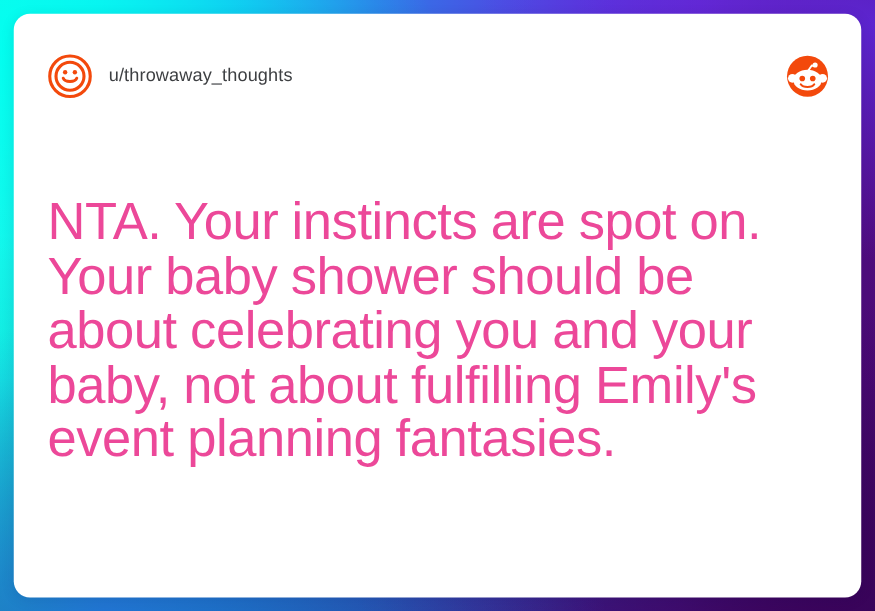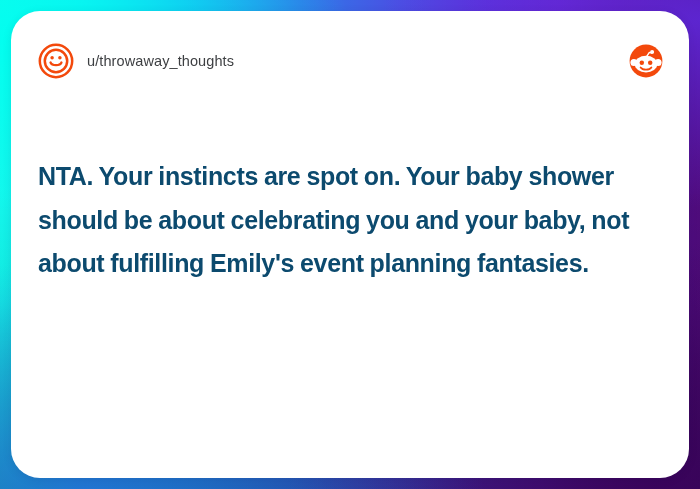--- a/index.html
+++ b/index.html
@@ -62,7 +62,7 @@
     width: 678px;
     height: 467px;
     background: #ffffff;
-    border-radius: 29px;
+    border-radius: 13px;
     box-shadow: 0 2px 10px rgba(20,10,60,0.10);
     overflow: hidden;
   }

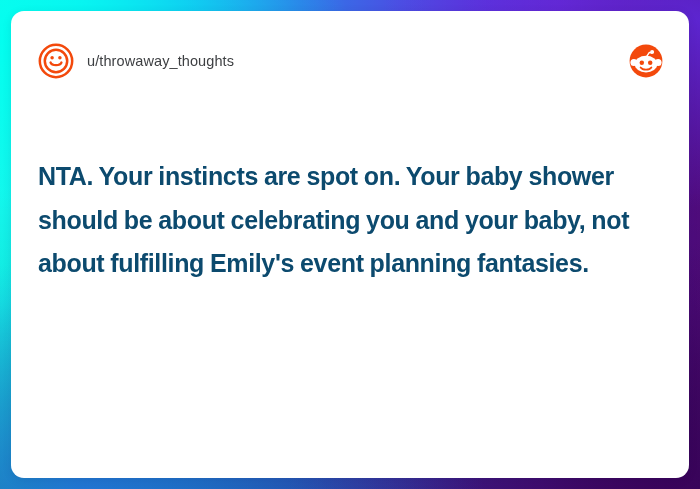--- a/index.html
+++ b/index.html
@@ -116,10 +116,10 @@
   }
 
   .comment-text {
-    font-size: 25px;
+    font-size: 42px;
     line-height: 43.5px;
-    font-weight: 700;
-    color: #0c4a6e;
+    font-weight: 400;
+    color: #ec4899;
     letter-spacing: -0.35px;
     word-spacing: -0.6px;
     white-space: pre-wrap;

